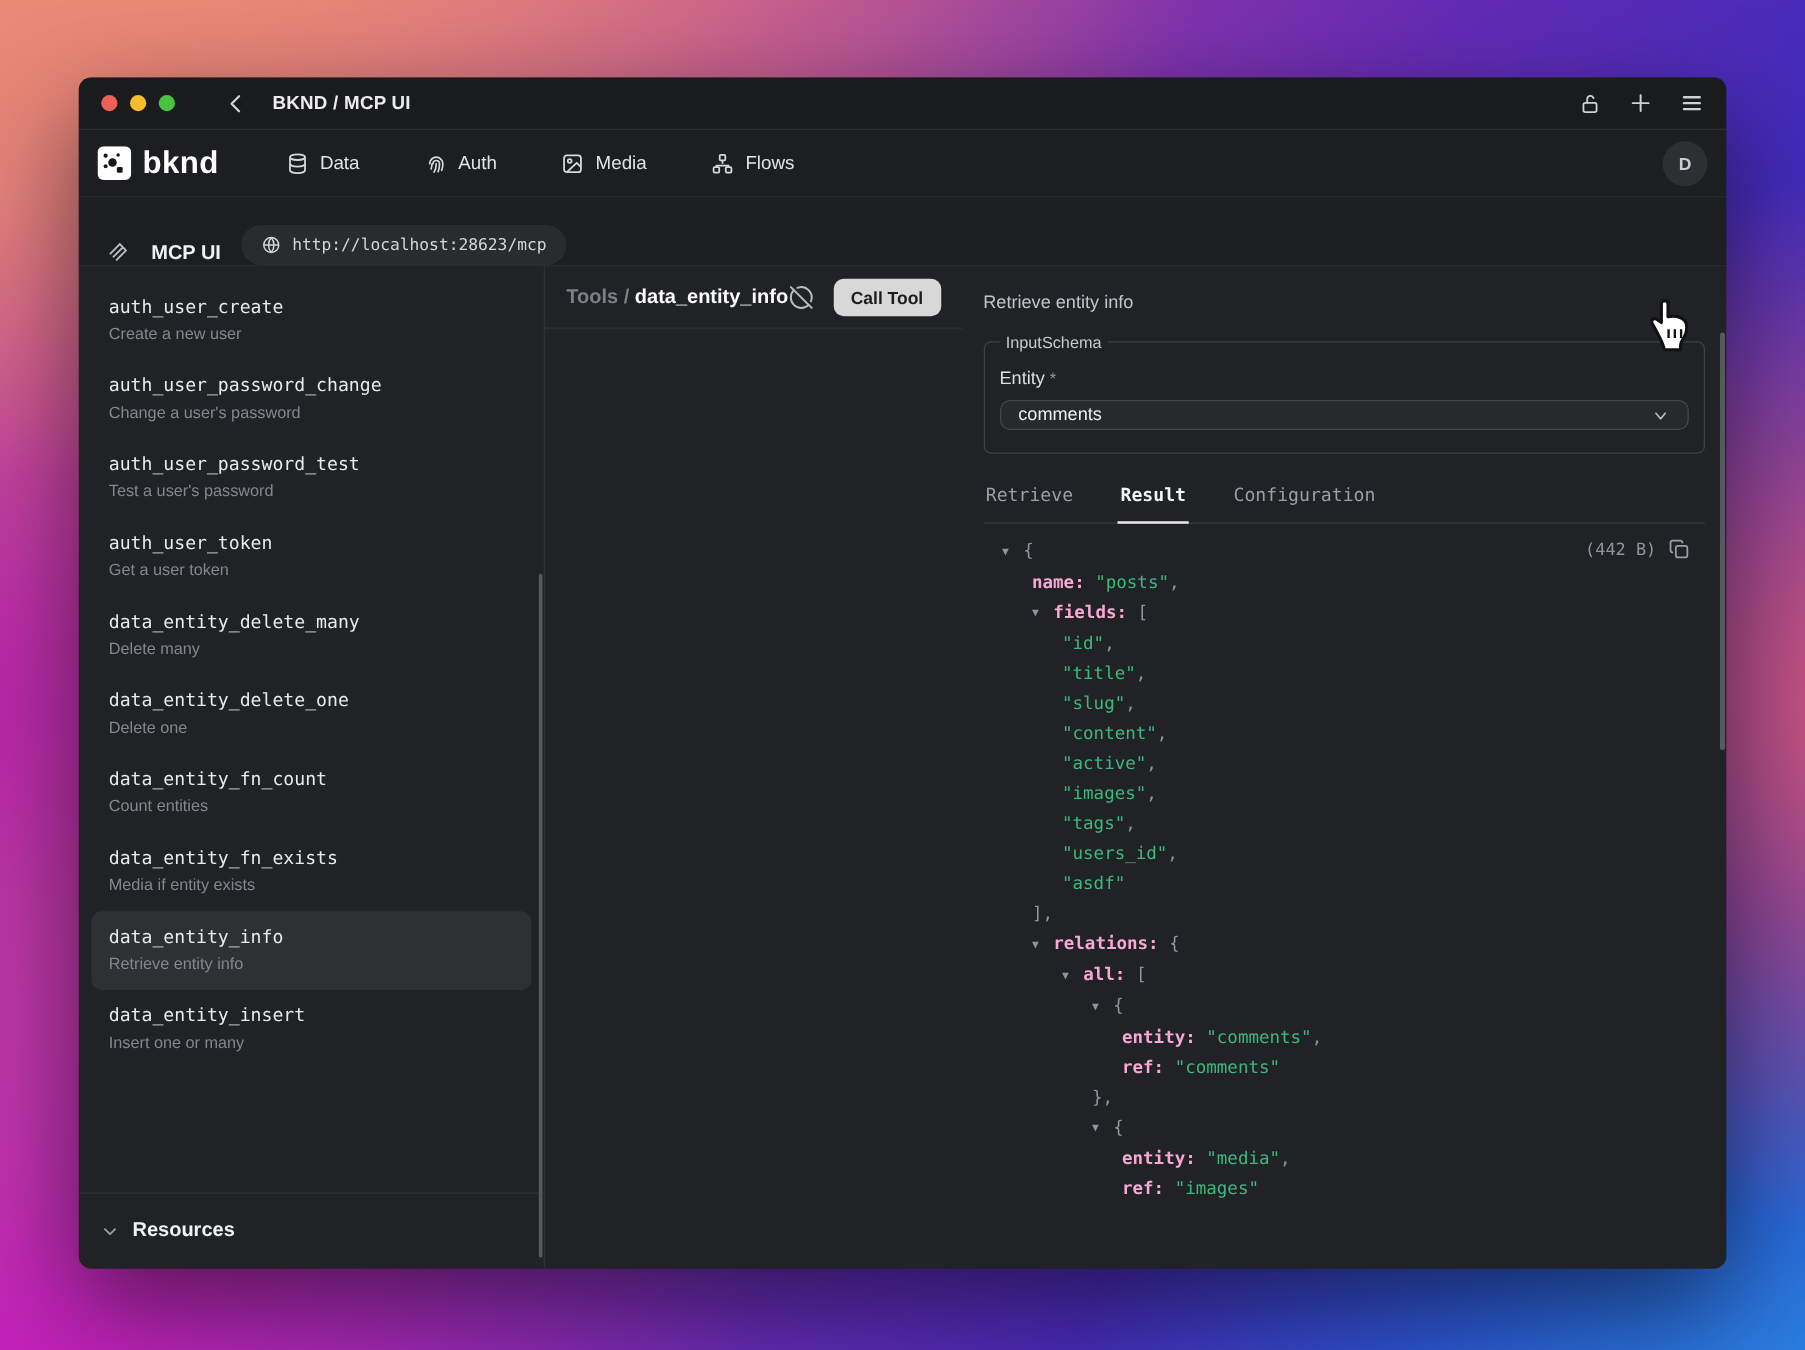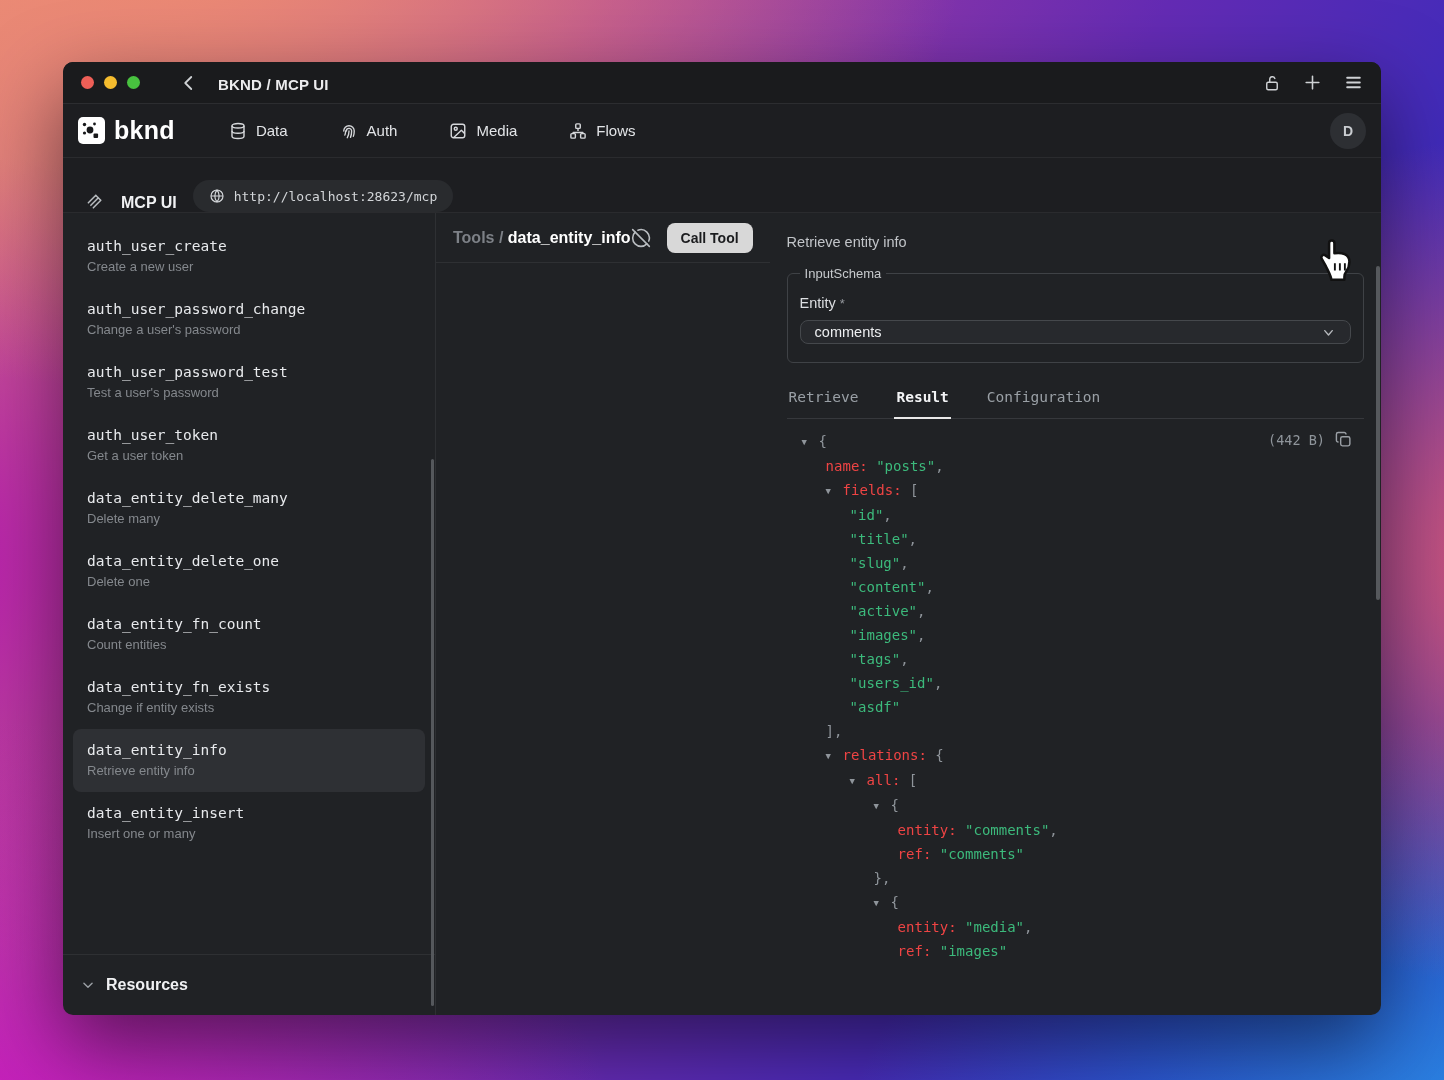--- a/index.html
+++ b/index.html
@@ -23,7 +23,7 @@
   }
   
   .titlebar { height:42px; background:#1a1b1d; border-bottom:1px solid #2c2d30;
-    display:flex; padding:14px 18px; }
+    display:flex; align-items:center; padding:0 18px; }
   .lights { display:flex; gap:10px; }
   .light { width:13px; height:13px; border-radius:50%; }
   .light.red { background:#ee5f57; } .light.yellow { background:#f5bc2e; } .light.green { background:#48c23f; }

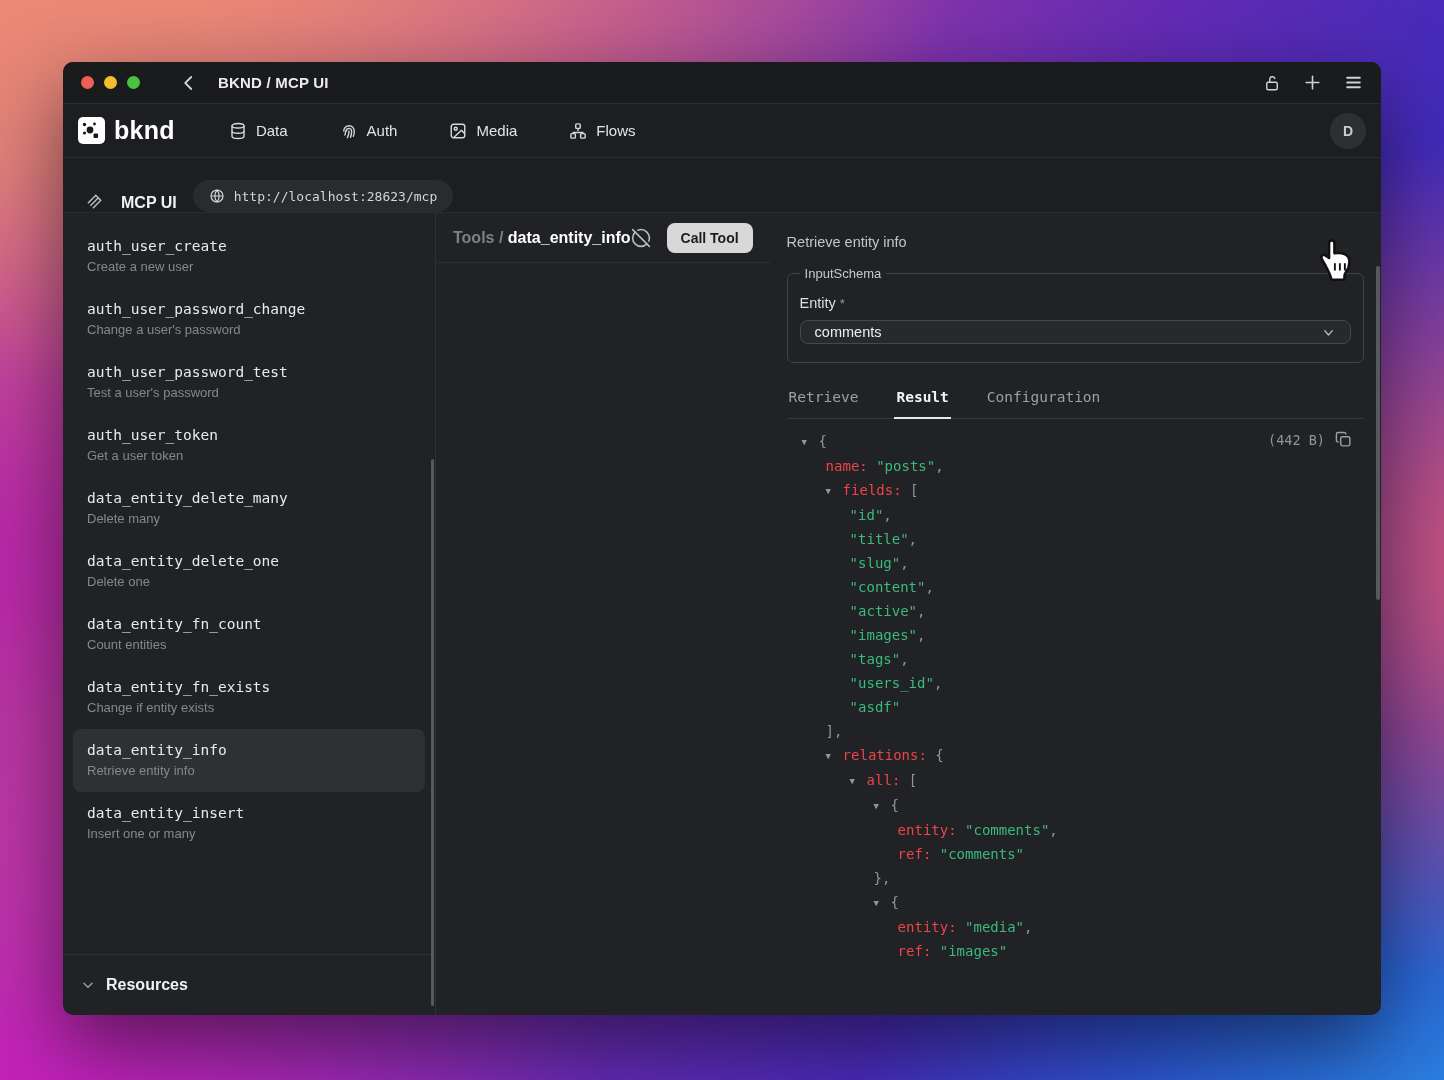--- a/index.html
+++ b/index.html
@@ -93,7 +93,7 @@
   .json { font-family:"DejaVu Sans Mono", monospace; font-size:14px; line-height:24px; white-space:pre; }
   .json-line { white-space:pre; }
   .tri { display:inline-block; width:17px; color:#8f959b; font-size:9px; vertical-align:1px; }
-  .tok-key { color:#ef4444; font-weight:400; }
+  .tok-key { color:#f9a8d4; font-weight:700; }
   .tok-str {}
   .tok-pun { color:#8f959b; }
   

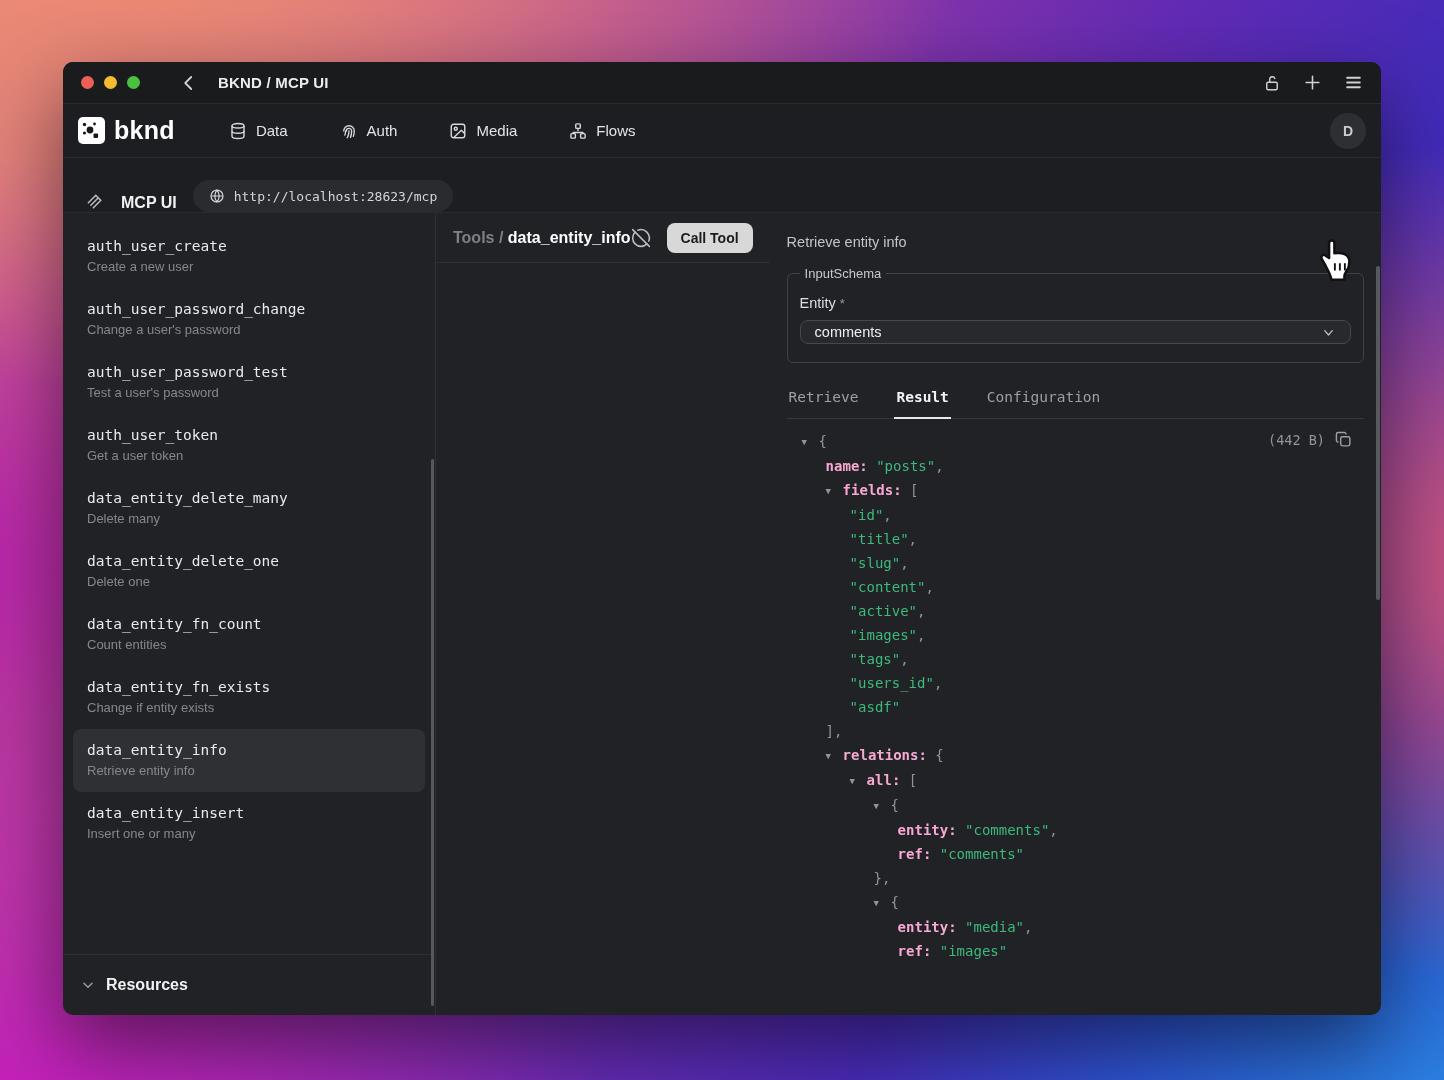--- a/index.html
+++ b/index.html
@@ -238,7 +238,7 @@
           </div>
           <div class="tool-item">
             <div class="tool-name">data_entity_fn_exists</div>
-            <div class="tool-desc">Change if entity exists</div>
+            <div class="tool-desc">Media if entity exists</div>
           </div>
           <div class="tool-item selected">
             <div class="tool-name">data_entity_info</div>

